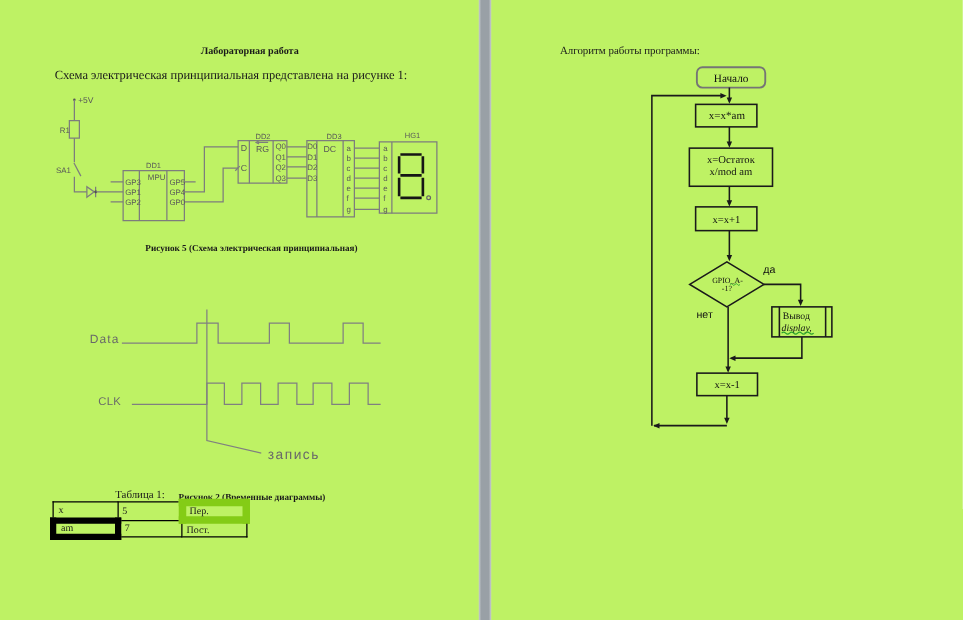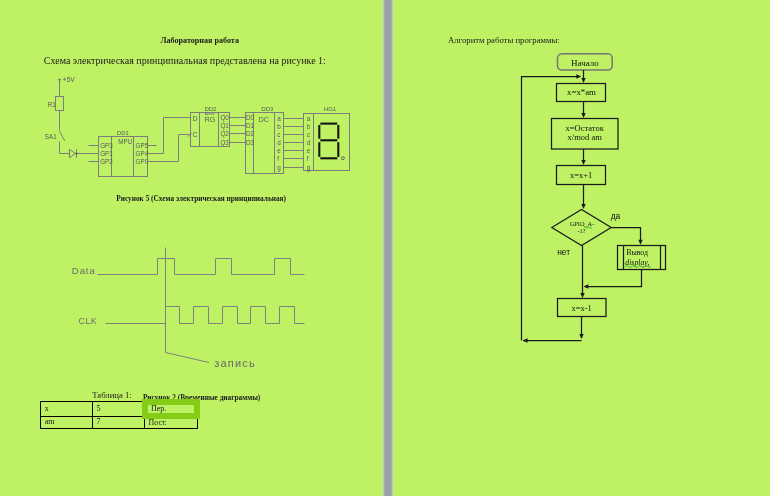--- a/index.html
+++ b/index.html
@@ -203,7 +203,7 @@
   </tr>
 
   <tr>
-    <td style="border:1px solid #000000;padding:0 0 0 3.8px;">am</td>
+    <td style="border:5px solid #000000;padding:0 0 0 3.8px;">am</td>
     <td style="border:1px solid #000;padding:0 0 0 3.3px;">7</td>
     <td style="border:1px solid #000;padding:0 0 0 3px;">Пост.</td>
   </tr>

